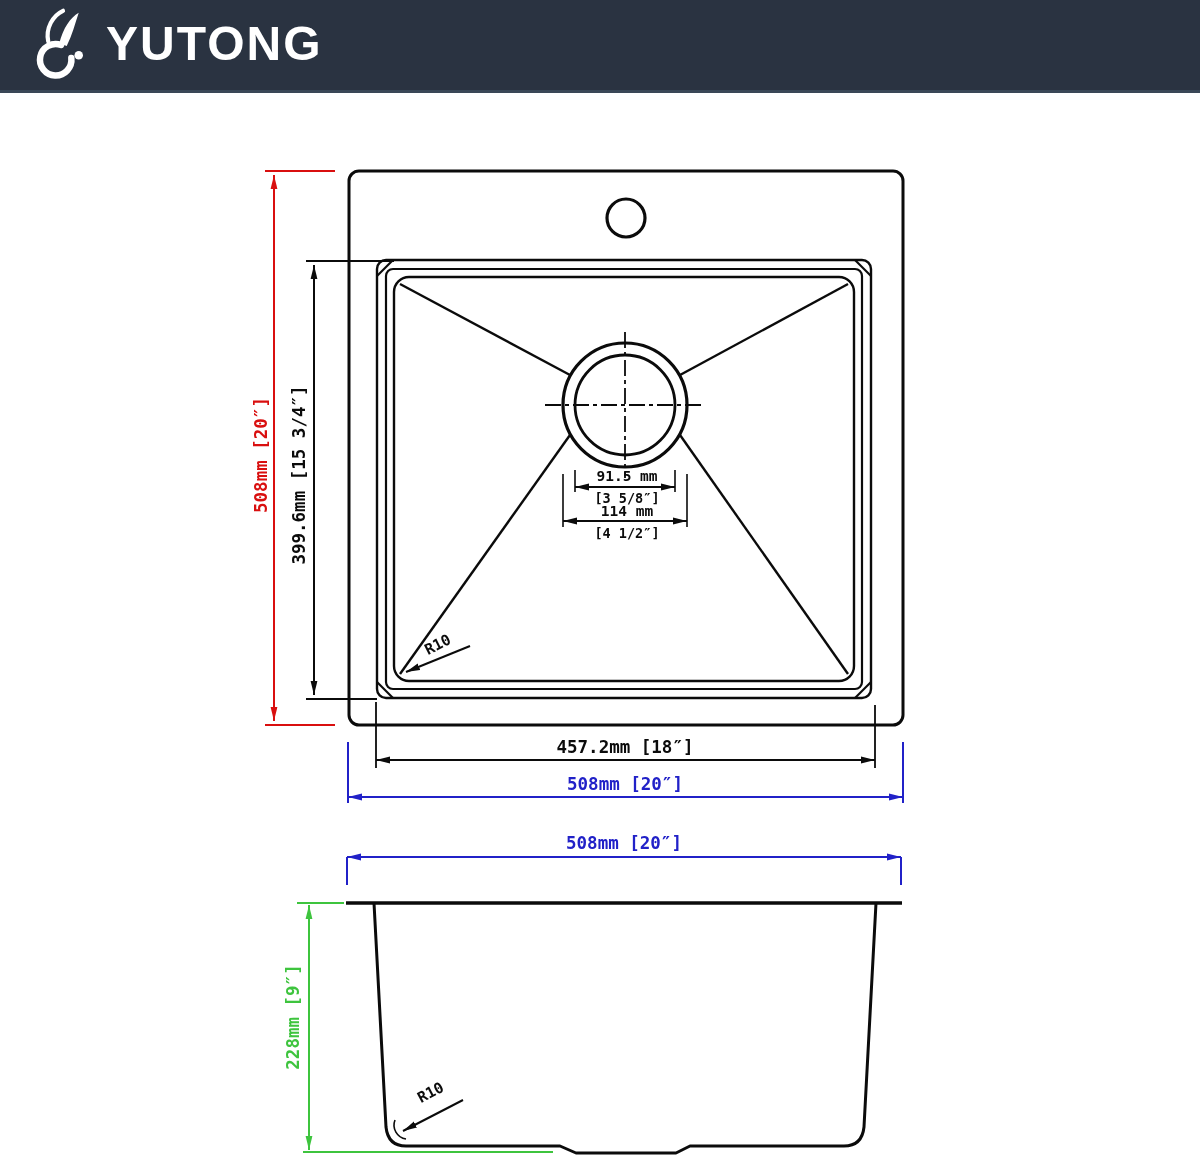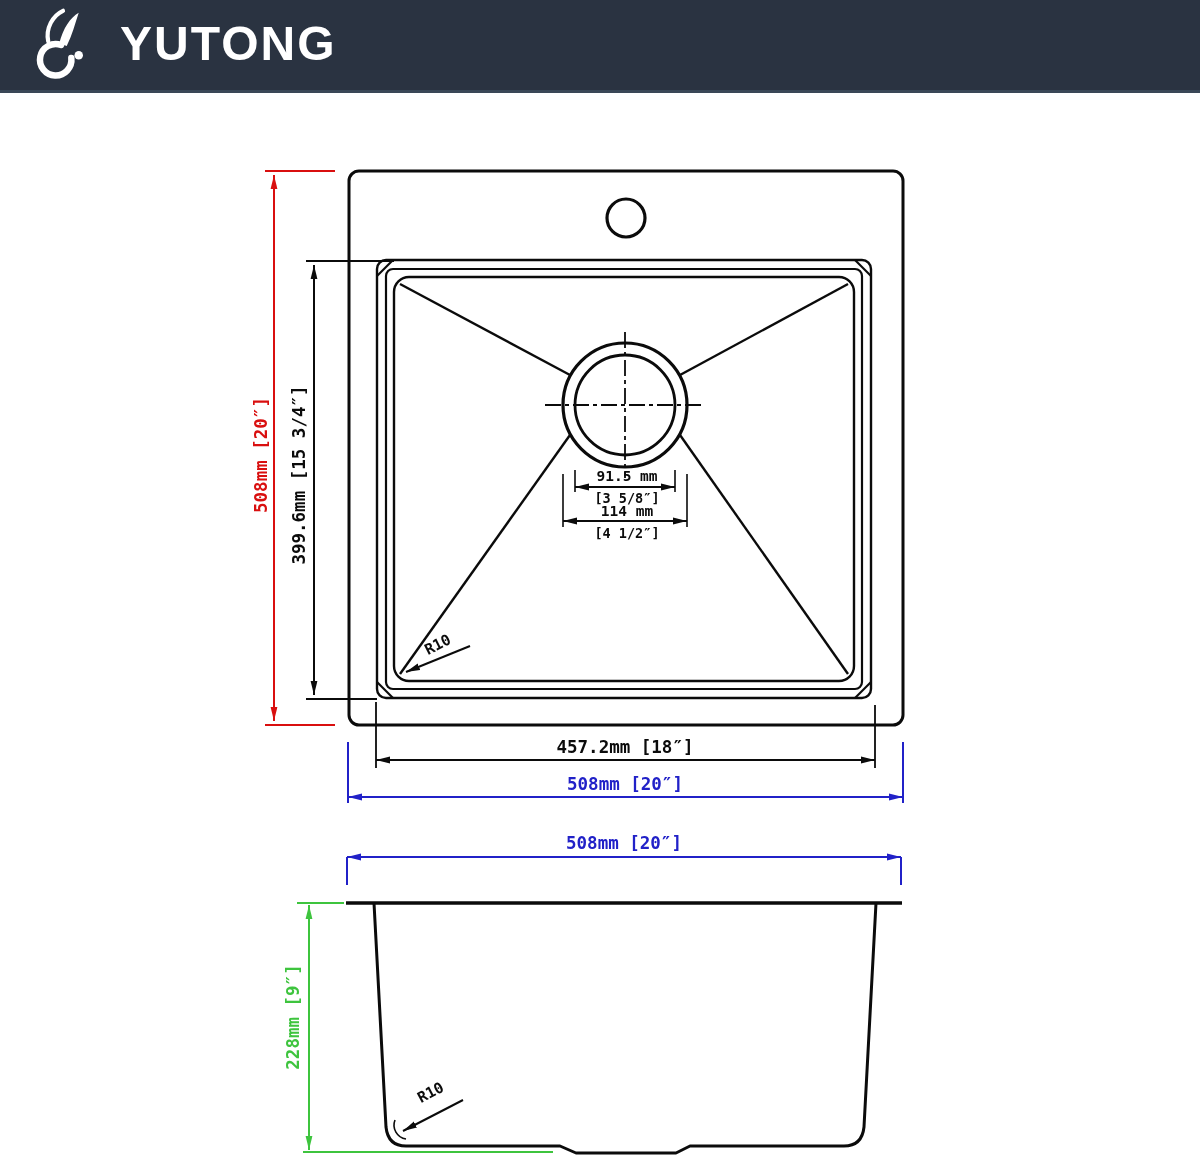--- a/index.html
+++ b/index.html
@@ -10,7 +10,7 @@
           display:flex;align-items:center;z-index:2;}
   .logo-icon{margin-left:30px;width:66px;height:74px;}
   .brand{color:#ffffff;font-family:"Liberation Sans", sans-serif;
-         font-weight:800;font-size:48px;letter-spacing:2px;margin-left:24px;
+         font-weight:800;font-size:48px;letter-spacing:2px;margin-left:10px;
          margin-top:-4px;}
   svg.drawing{position:absolute;top:0;left:0;z-index:1;}
   text{font-family:"DejaVu Sans Mono", monospace;font-weight:700;}

